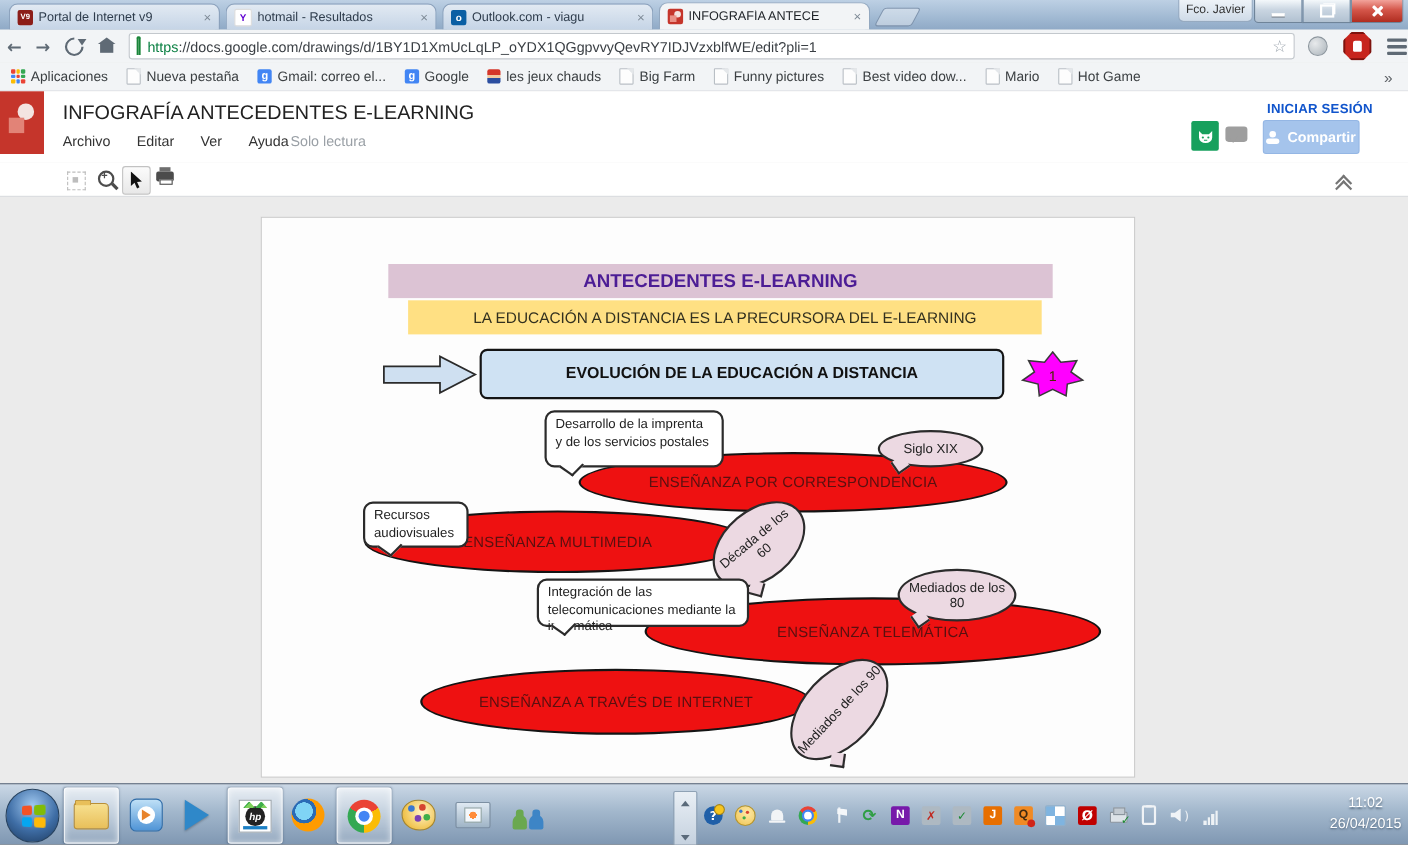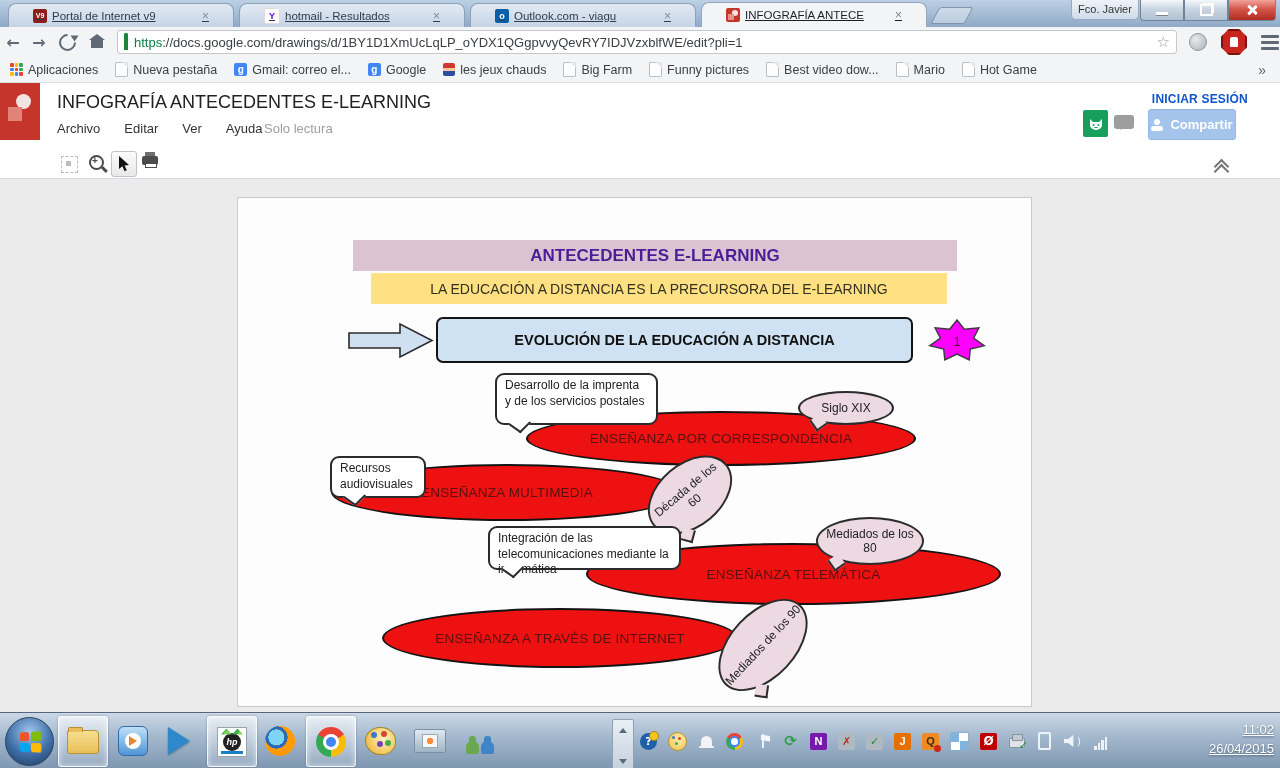--- a/index.html
+++ b/index.html
@@ -13,8 +13,8 @@
     background:linear-gradient(180deg,#bdd0e4 0%,#a3bbd4 55%,#8fa9c6 100%);
     display:flex;align-items:flex-end;padding-left:8px;}
   .tab{width:176px;height:23px;margin-right:5px;border:1px solid #8ba1bc;border-bottom:none;
-    border-radius:8px 8px 0 0;display:flex;align-items:center;gap:5px;padding:0 24px;
-    background:linear-gradient(180deg,#e2eaf3,#c5d4e6);font-size:11.5px;color:#2e3c4c;text-decoration:underline;}
+    border-radius:8px 8px 0 0;display:flex;align-items:center;gap:5px;padding:0 7px;
+    background:linear-gradient(180deg,#e2eaf3,#c5d4e6);font-size:11.5px;color:#2e3c4c;}
   .tab.active{background:#f2f4f6;border-color:#93a8c0;color:#1d2126;height:24px;}
   .tab .t{flex:1;white-space:nowrap;overflow:hidden;}
   .tab .x{color:#7c8894;font-size:12px;line-height:1;}

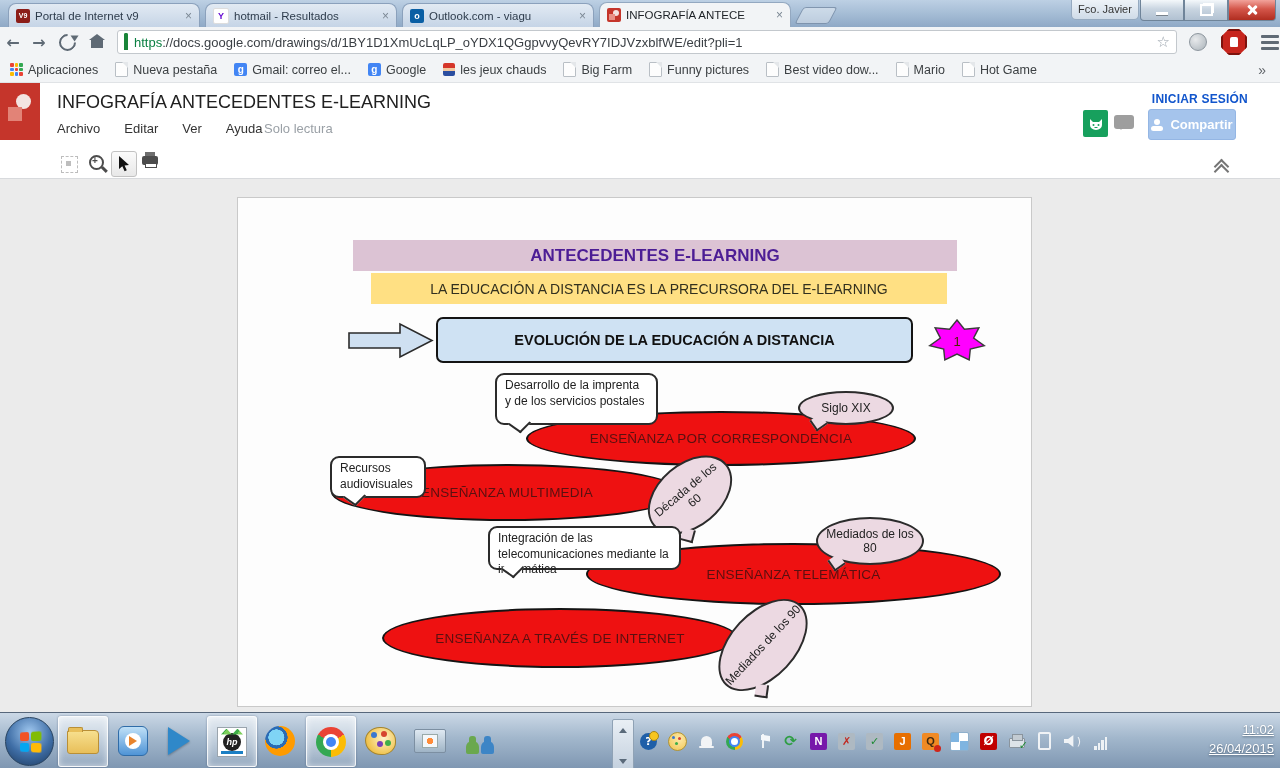--- a/index.html
+++ b/index.html
@@ -207,8 +207,8 @@
   .t-spk b{color:#f0f3f6;font-size:11px;font-weight:normal;margin-left:1px;}
   .t-net{display:flex;align-items:flex-end;gap:1px;}
   .t-net i{width:2.5px;background:#eef2f5;display:block;}
-  .clock{position:absolute;right:6px;top:8px;text-align:right;color:#fff;font-size:13px;line-height:1.45;
-    text-shadow:0 1px 2px rgba(20,40,60,.6);text-decoration:underline;}
+  .clock{position:absolute;right:6px;top:8px;text-align:center;color:#fff;font-size:13px;line-height:1.45;
+    text-shadow:0 1px 2px rgba(20,40,60,.6);}
 </style>
 </head>
 <body>

